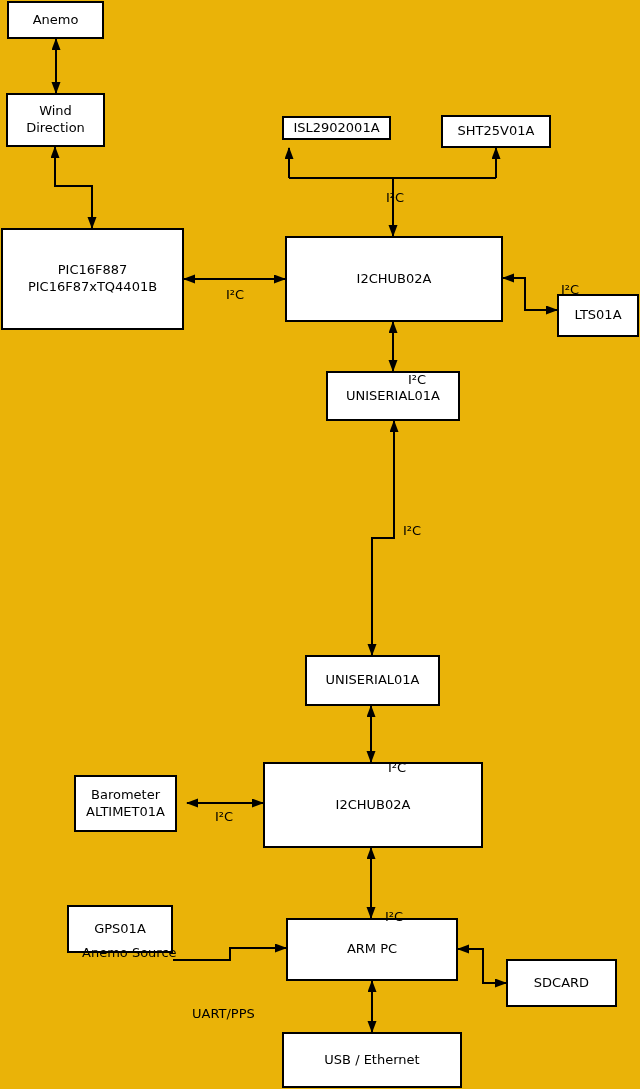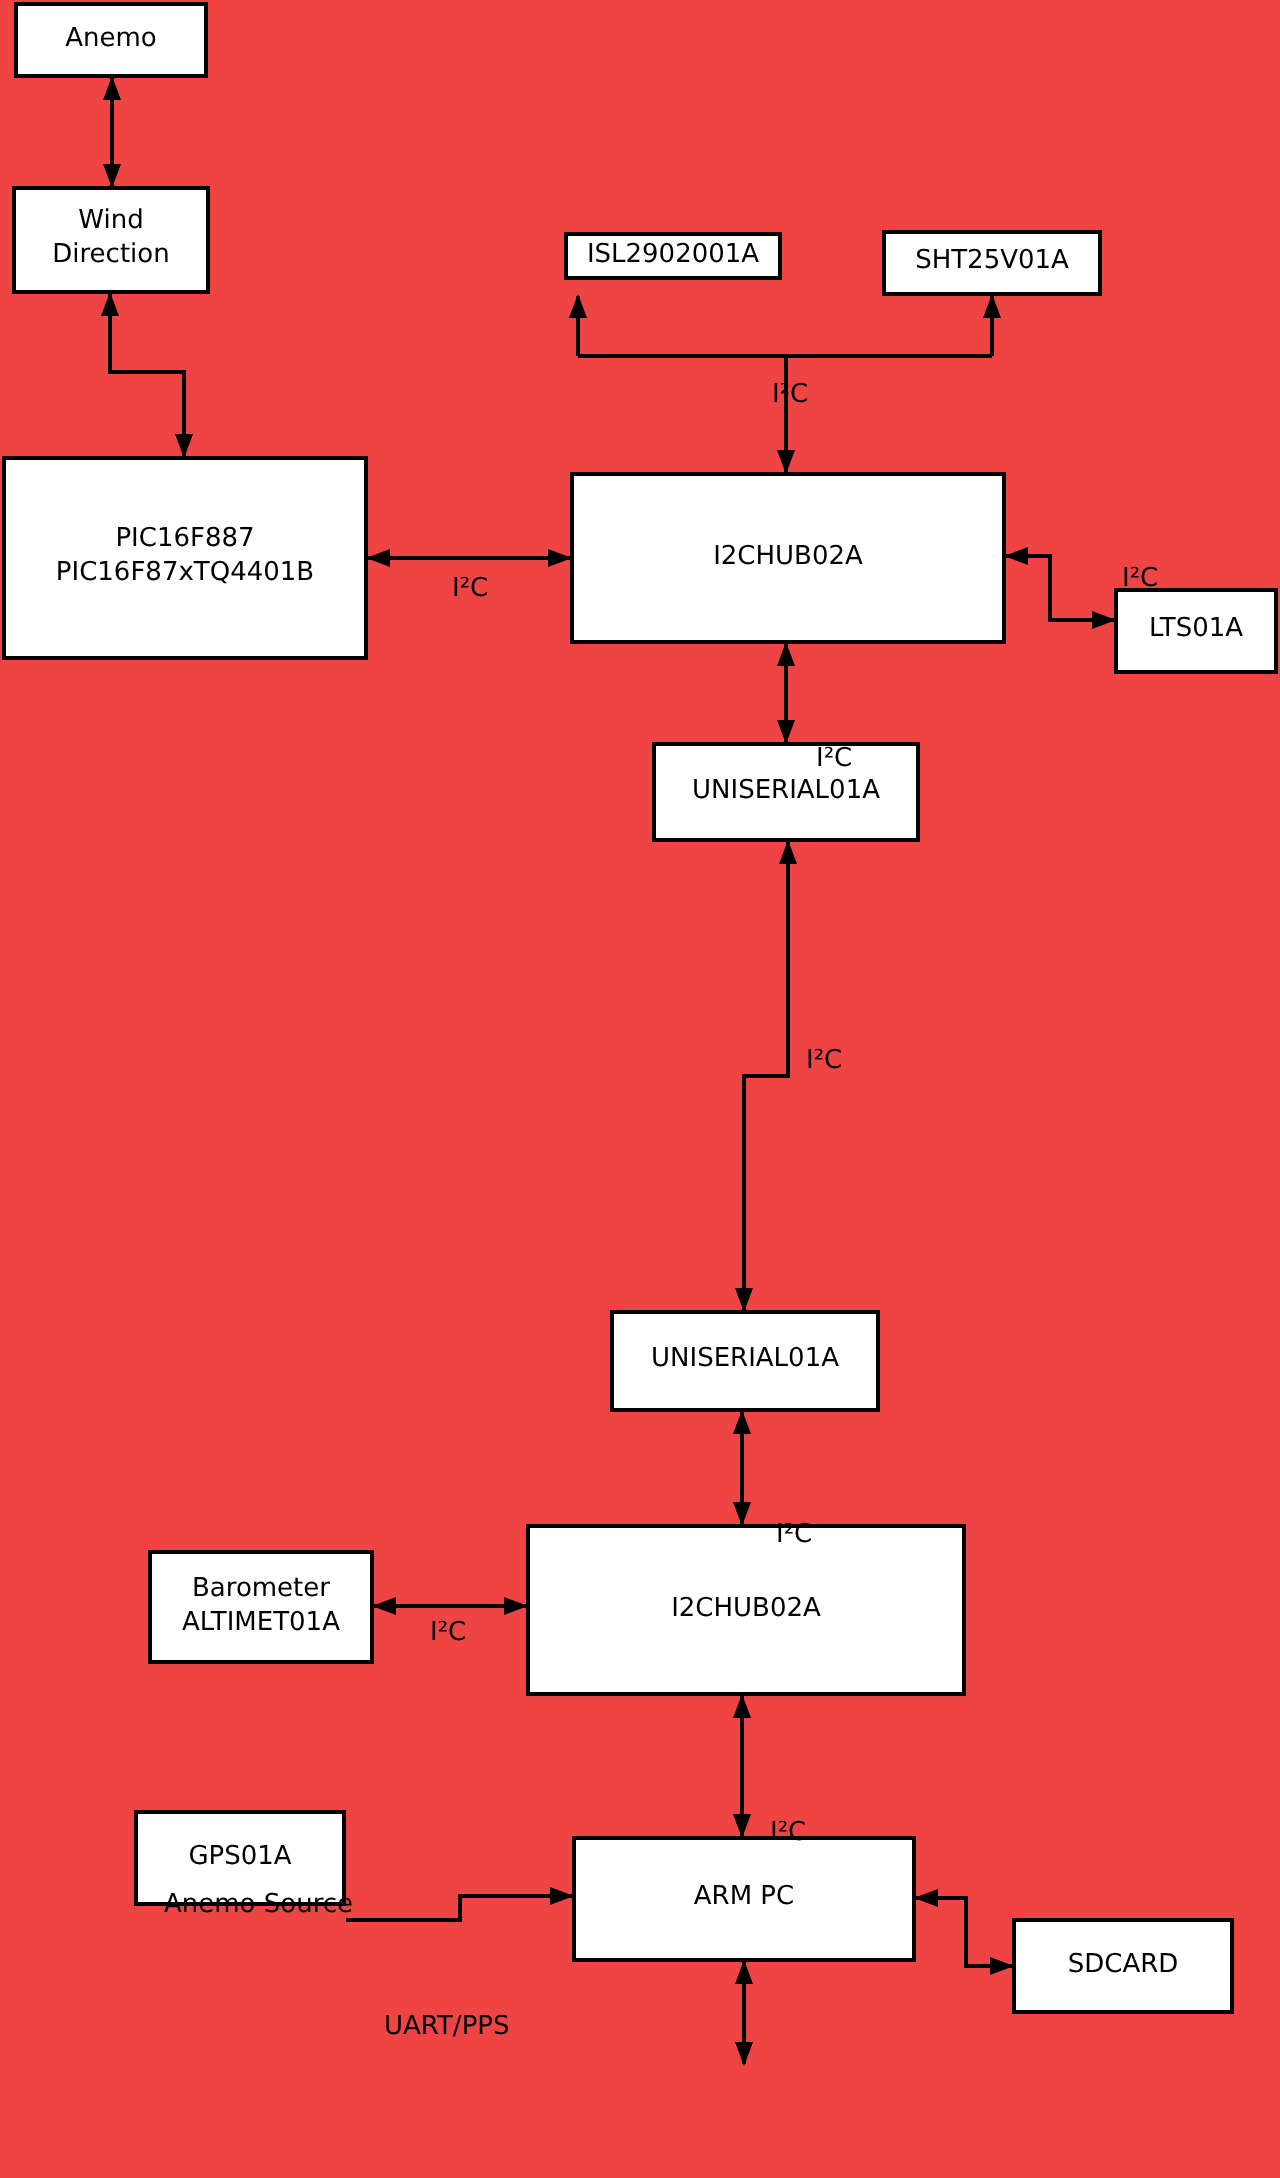--- a/index.html
+++ b/index.html
@@ -12,7 +12,7 @@
     position: relative;
     width: 640px;
     height: 1089px;
-    background: #ef4444;
+    background: #eab308;
     overflow: hidden;
   }
   #wires {

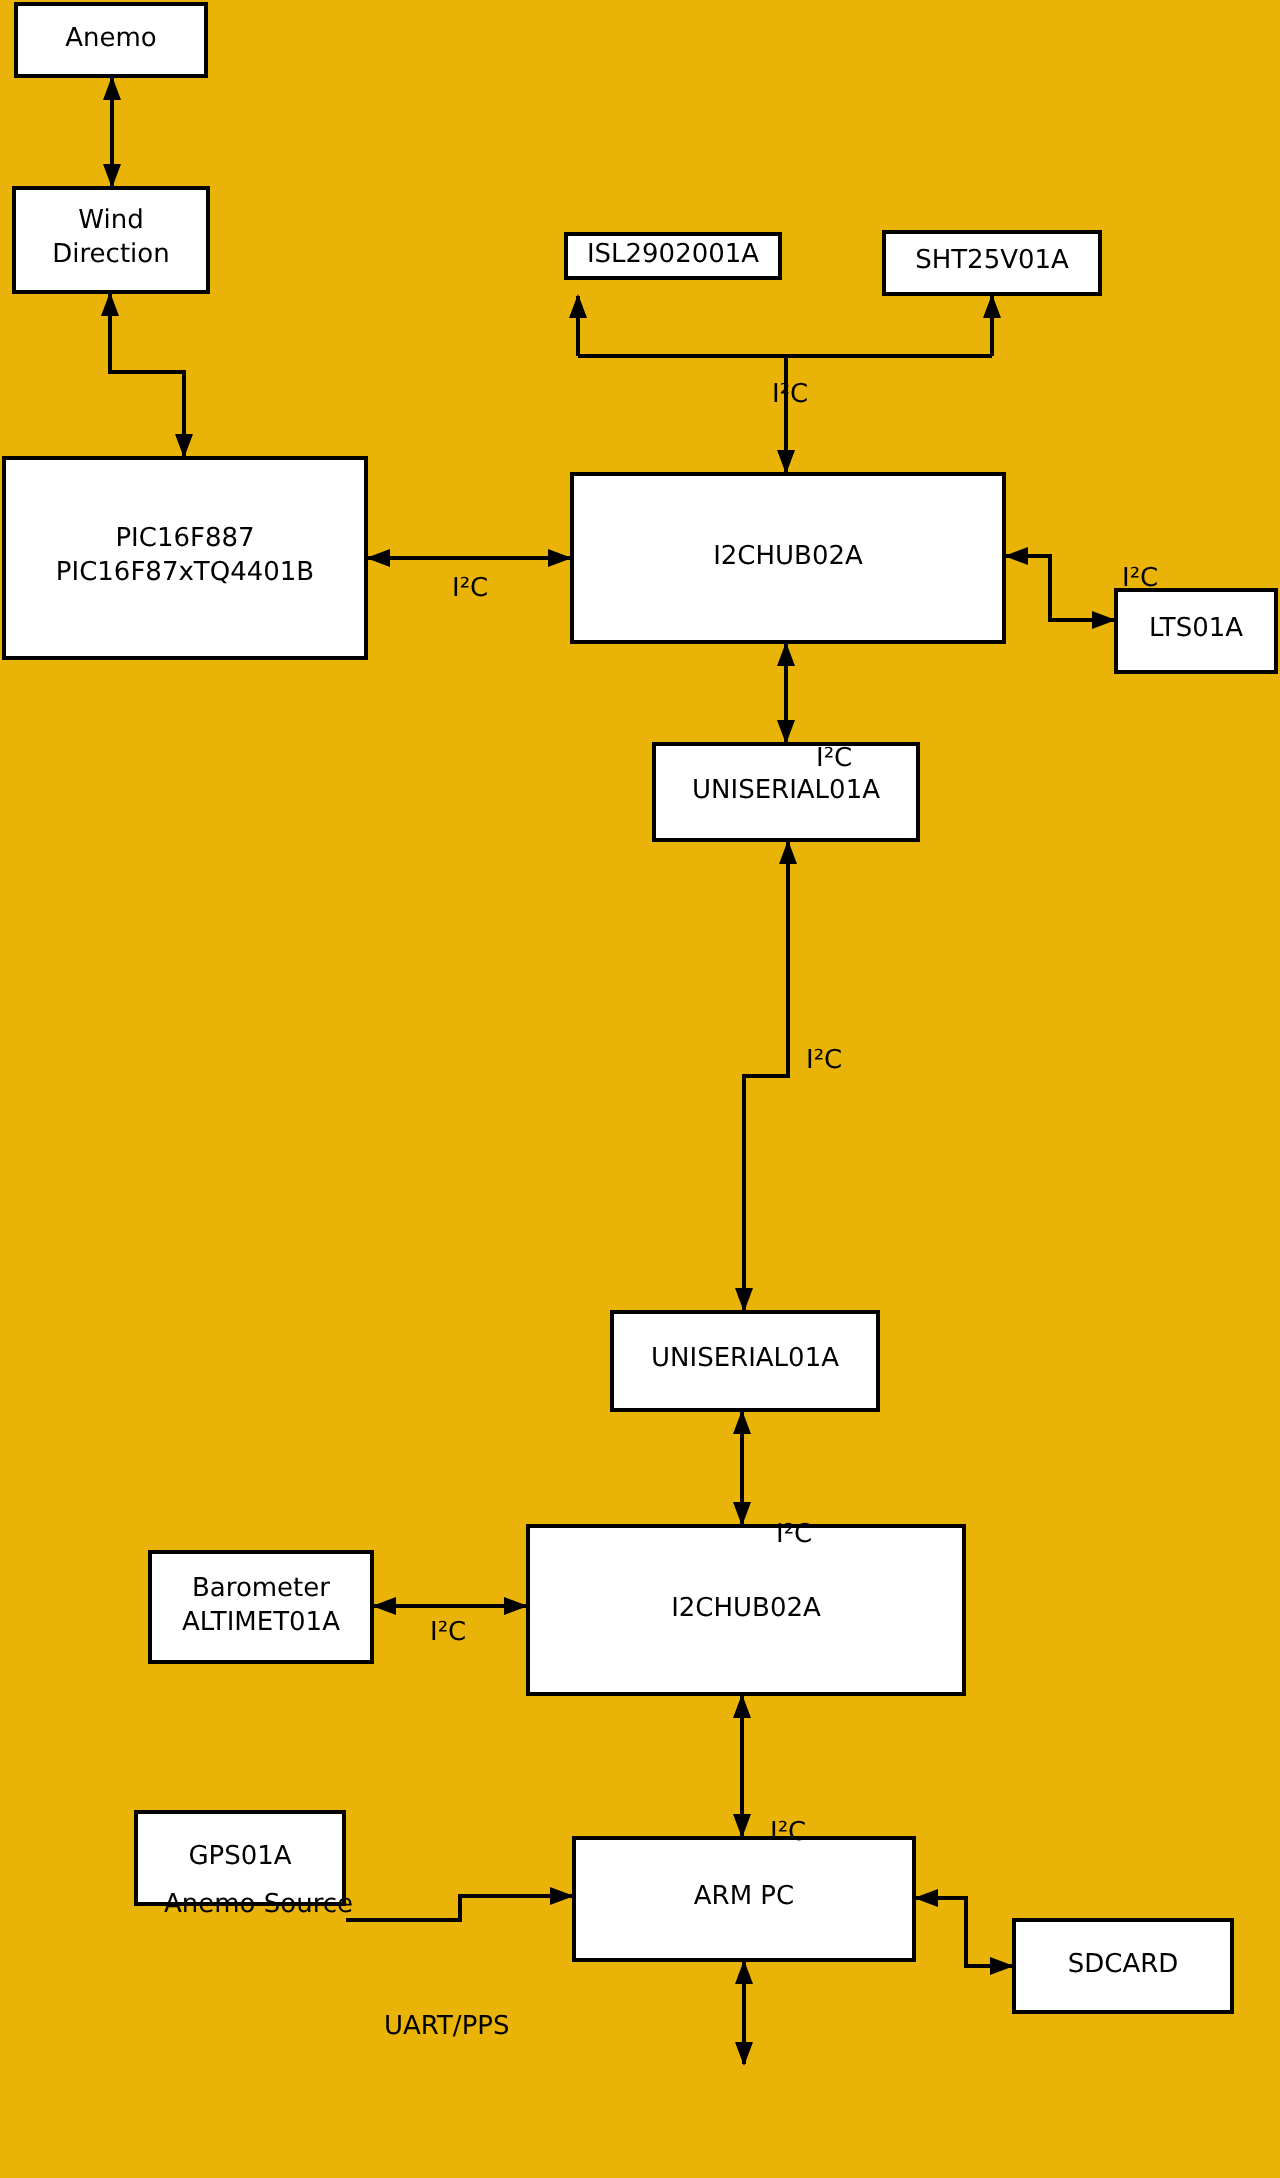--- a/index.html
+++ b/index.html
@@ -113,7 +113,7 @@
     <span>UNISERIAL01A</span>
   </div>
 
-  <div class="node" style="left:74px; top:775px; width:113px; height:57px;">
+  <div class="node" style="left:74px; top:775px; width:103px; height:57px;">
     <span>Barometer</span>
     <span>ALTIMET01A</span>
   </div>

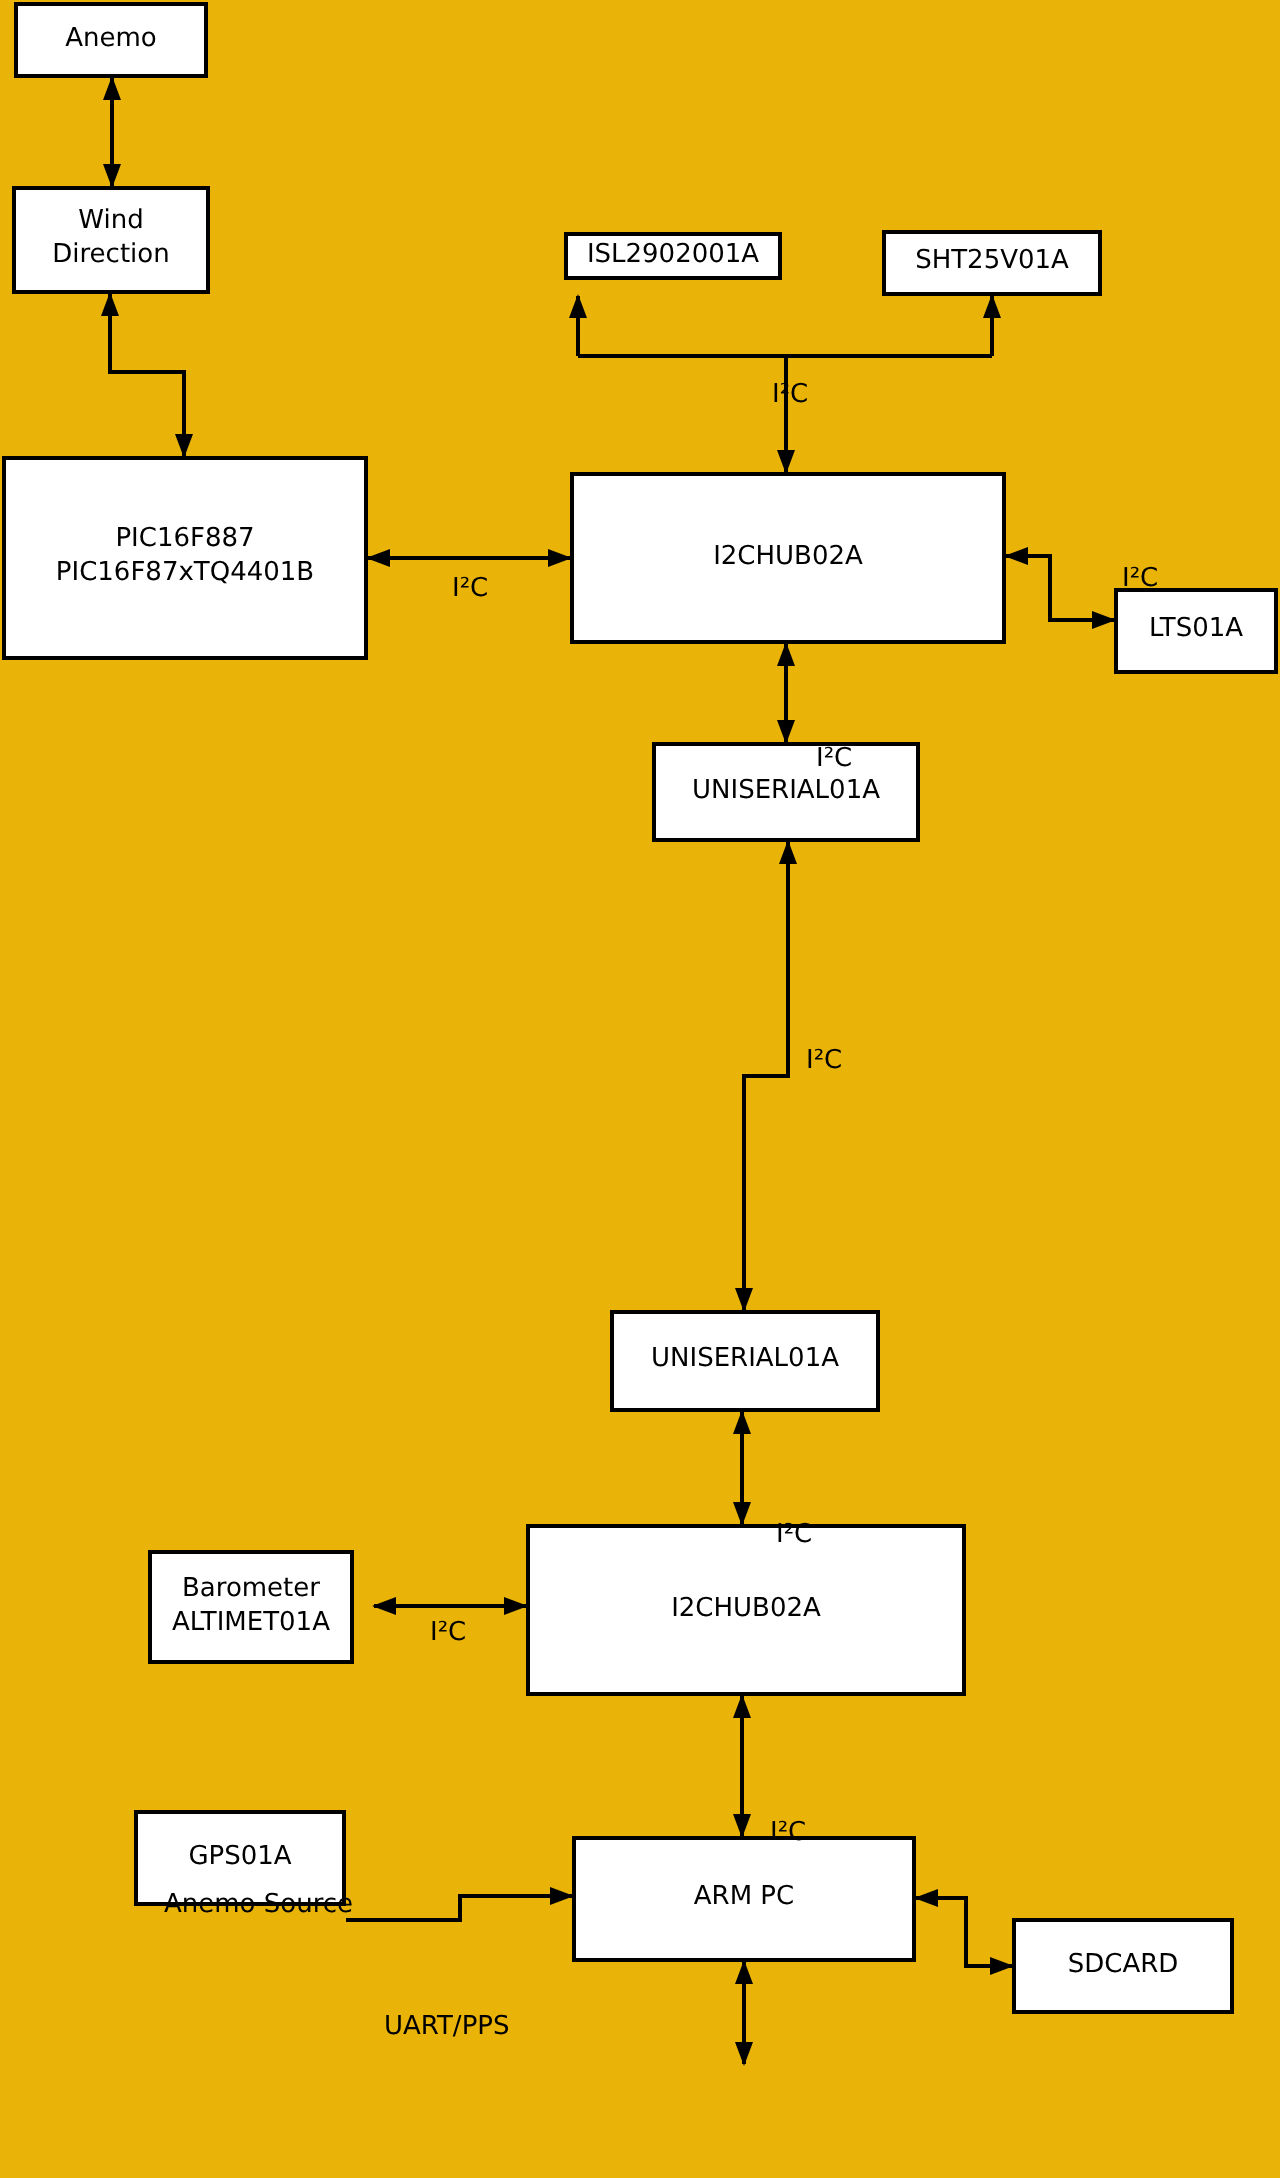--- a/index.html
+++ b/index.html
@@ -134,6 +134,9 @@
     <span>SDCARD</span>
   </div>
 
+  <div class="node" style="left:282px; top:1032px; width:180px; height:56px;">
+    <span>USB / Ethernet</span>
+  </div>
 
   <div class="edge-label" style="left:386px; top:154px;">I²C</div>
   <div class="edge-label" style="left:226px; top:251px;">I²C</div>

